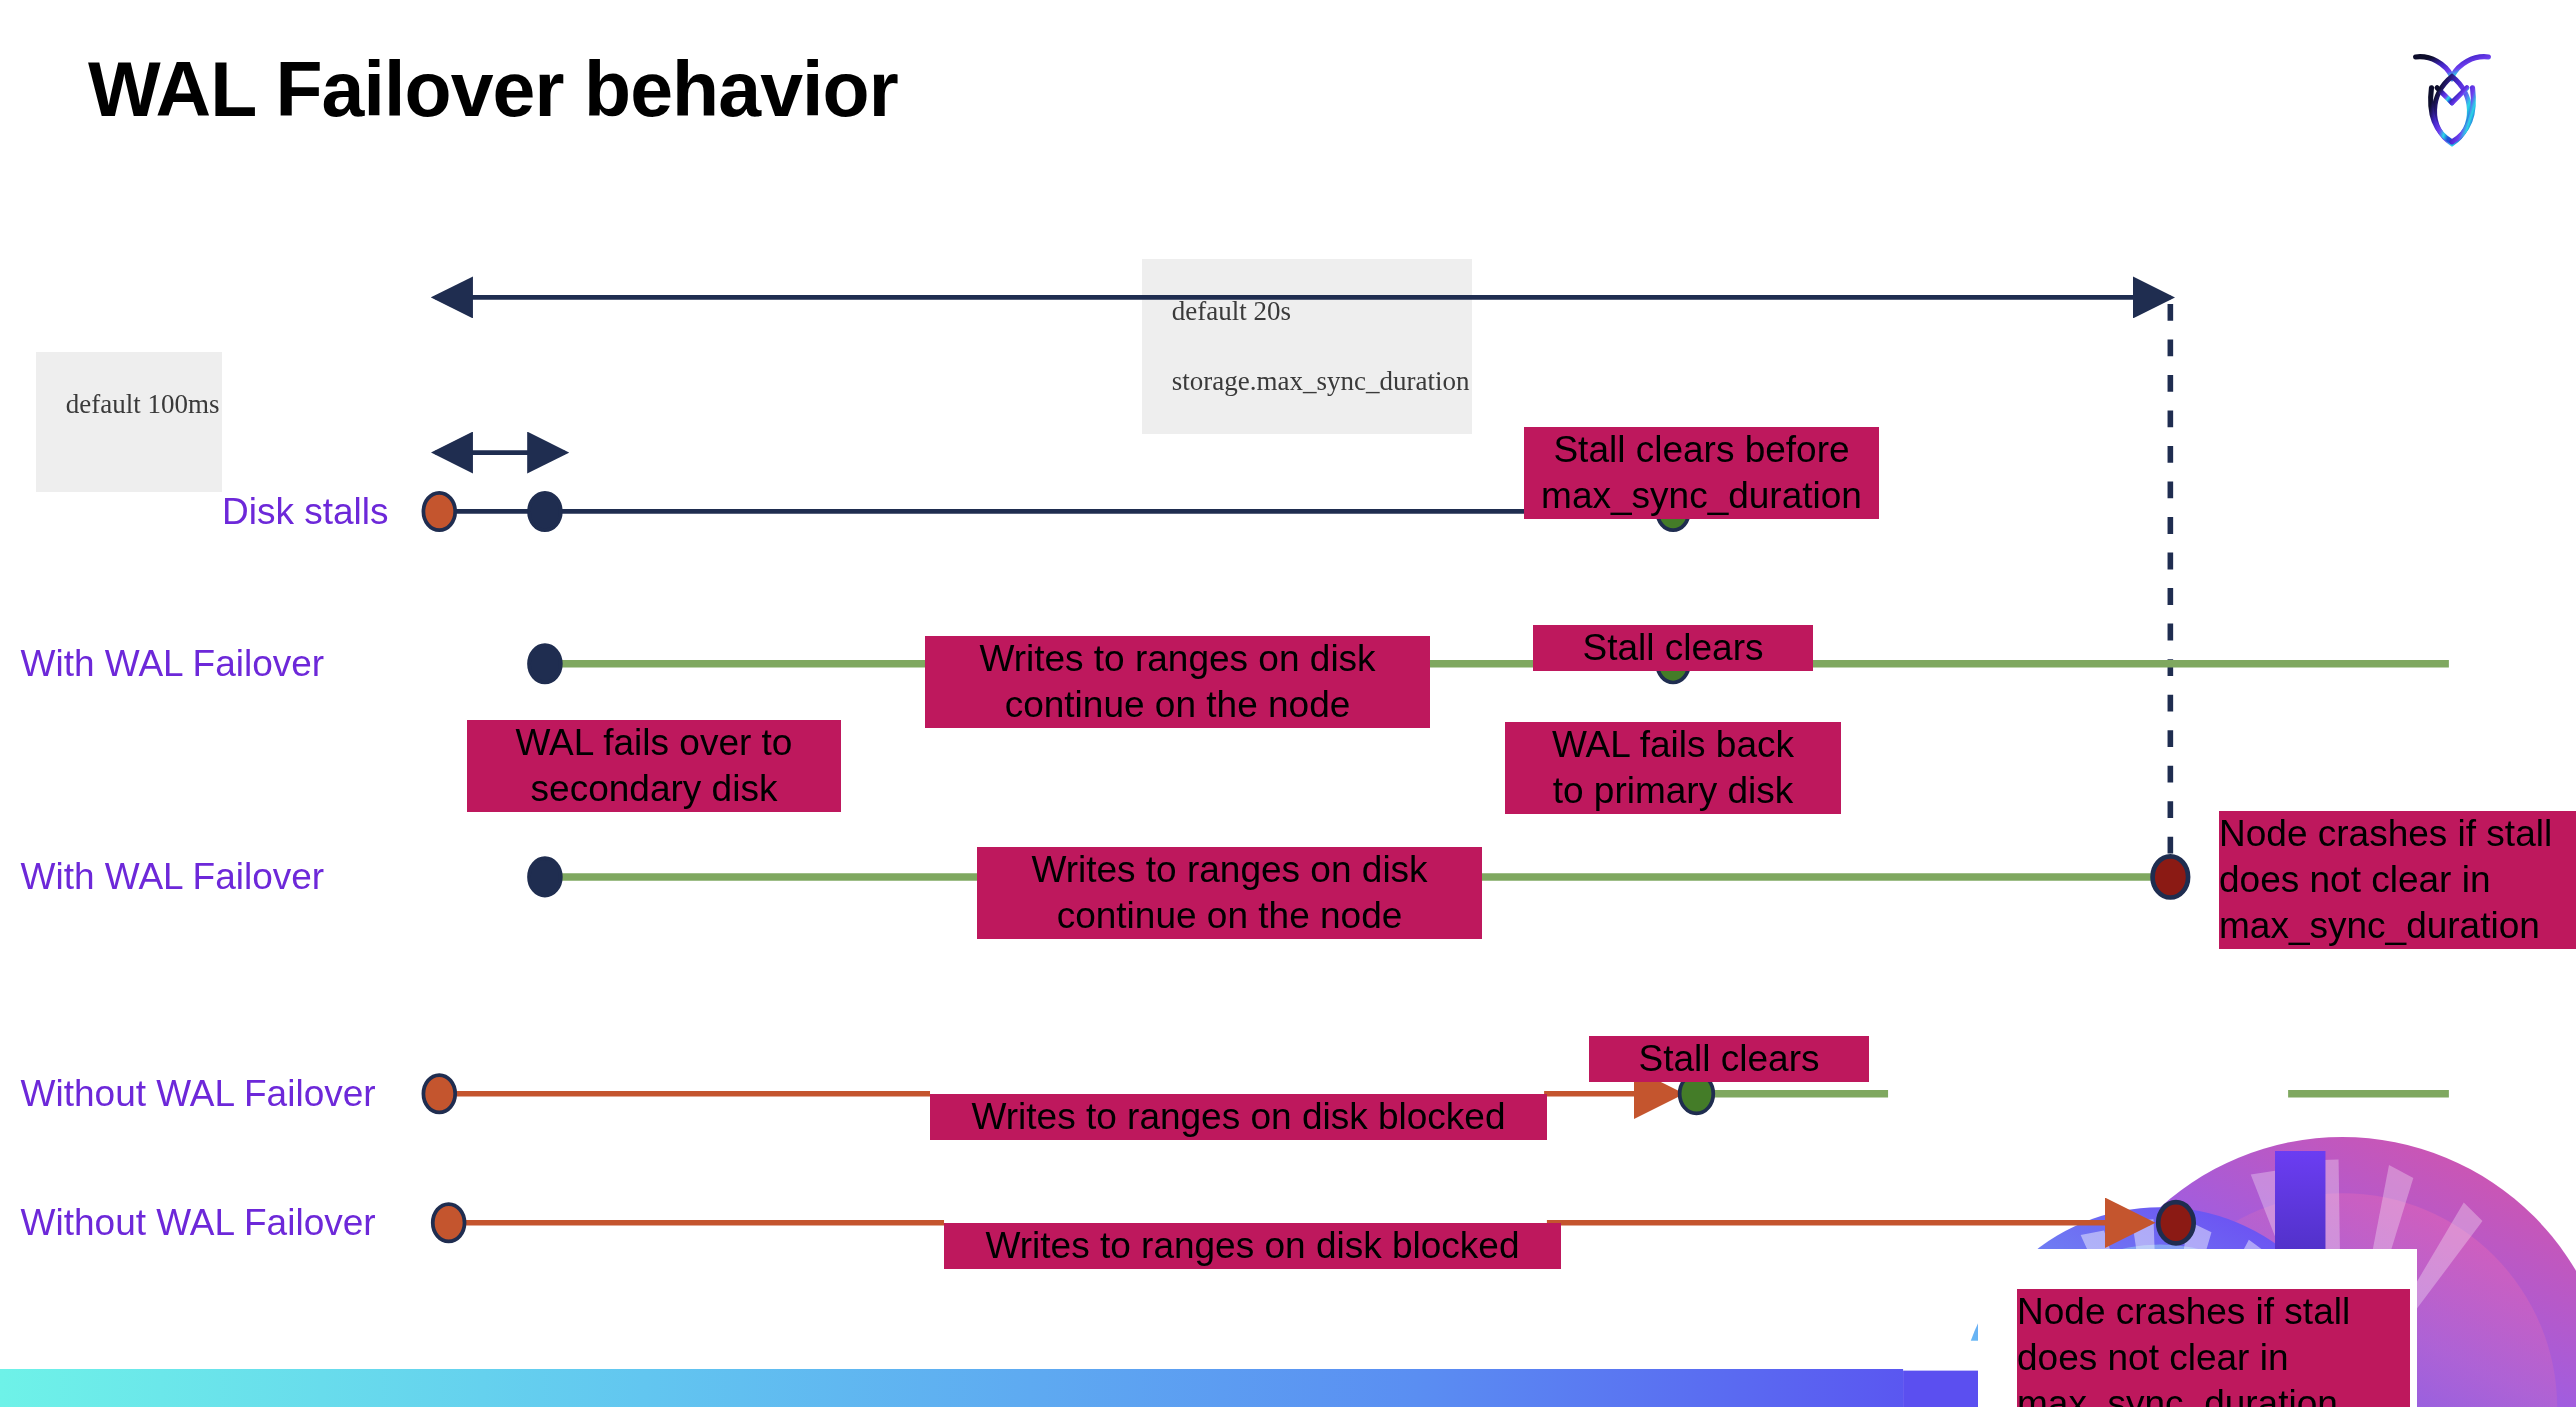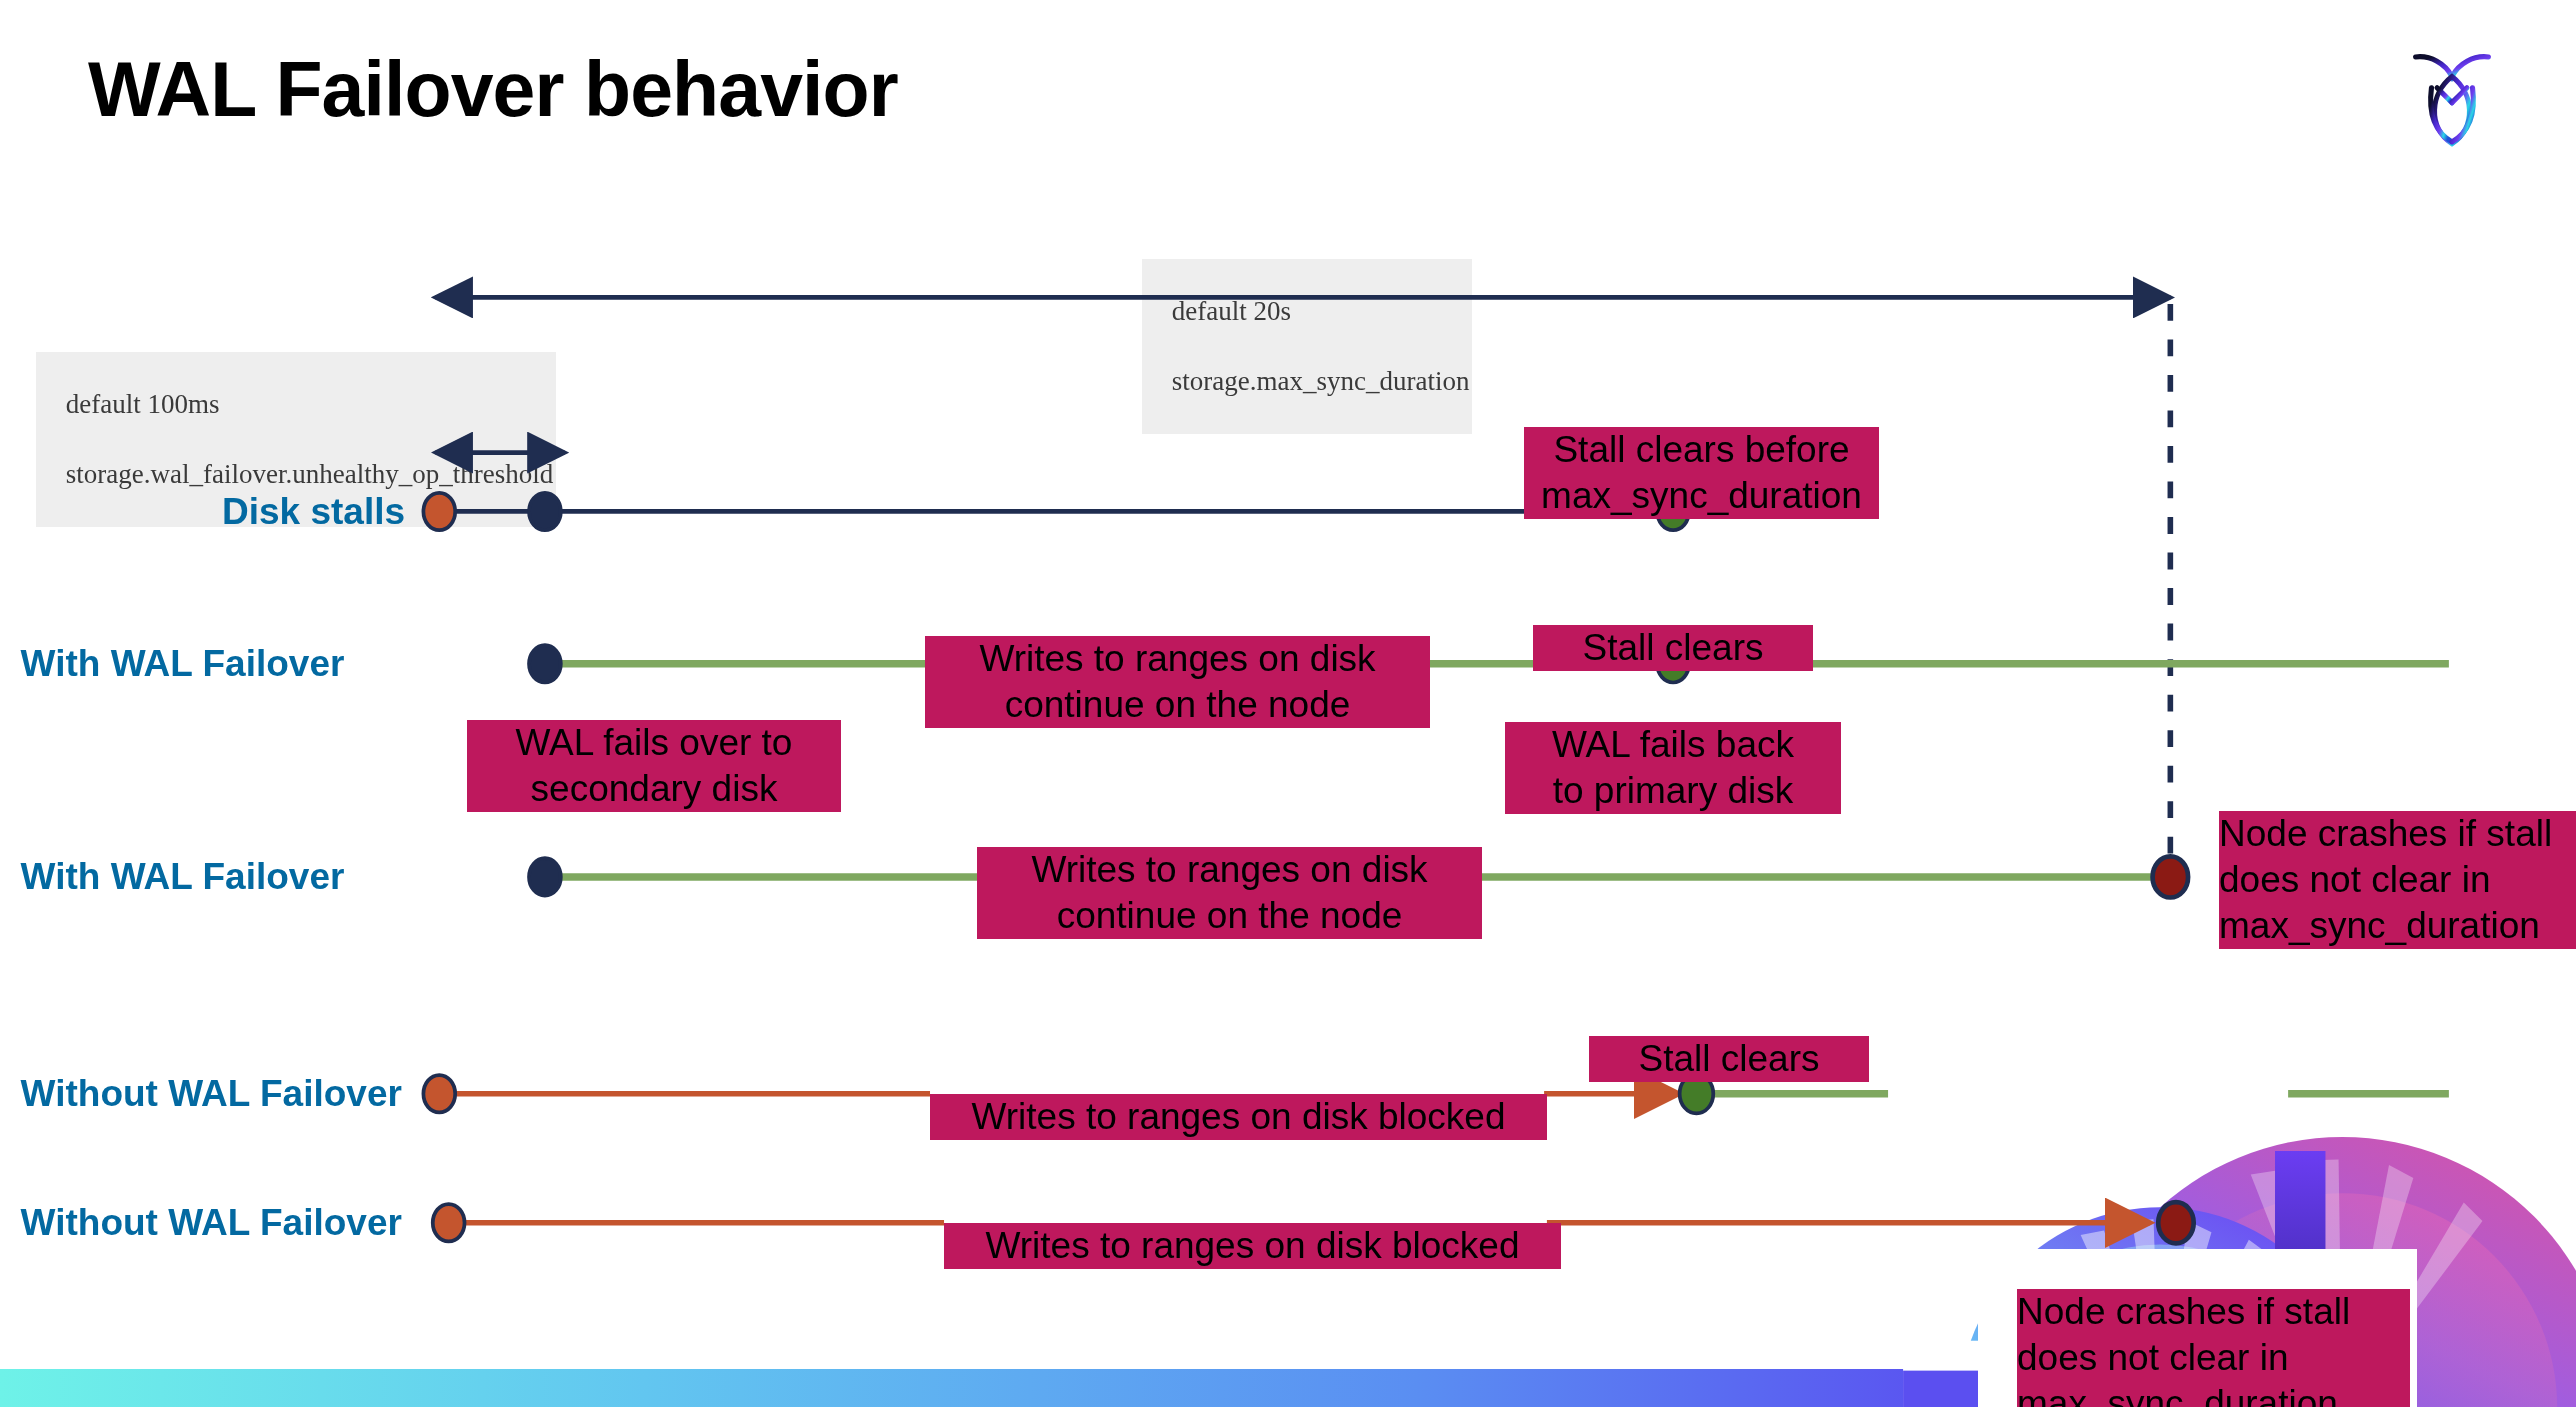--- a/index.html
+++ b/index.html
@@ -148,7 +148,6 @@
 
   <div class="mono" style="left:36px;top:352px;">
     <span>default 100ms</span><br>
-    <span>storage.wal_failover.unhealthy_op_threshold</span>
   </div>
 
   <svg class="overlay" viewBox="0 0 2756 1506" width="2576" height="1408">

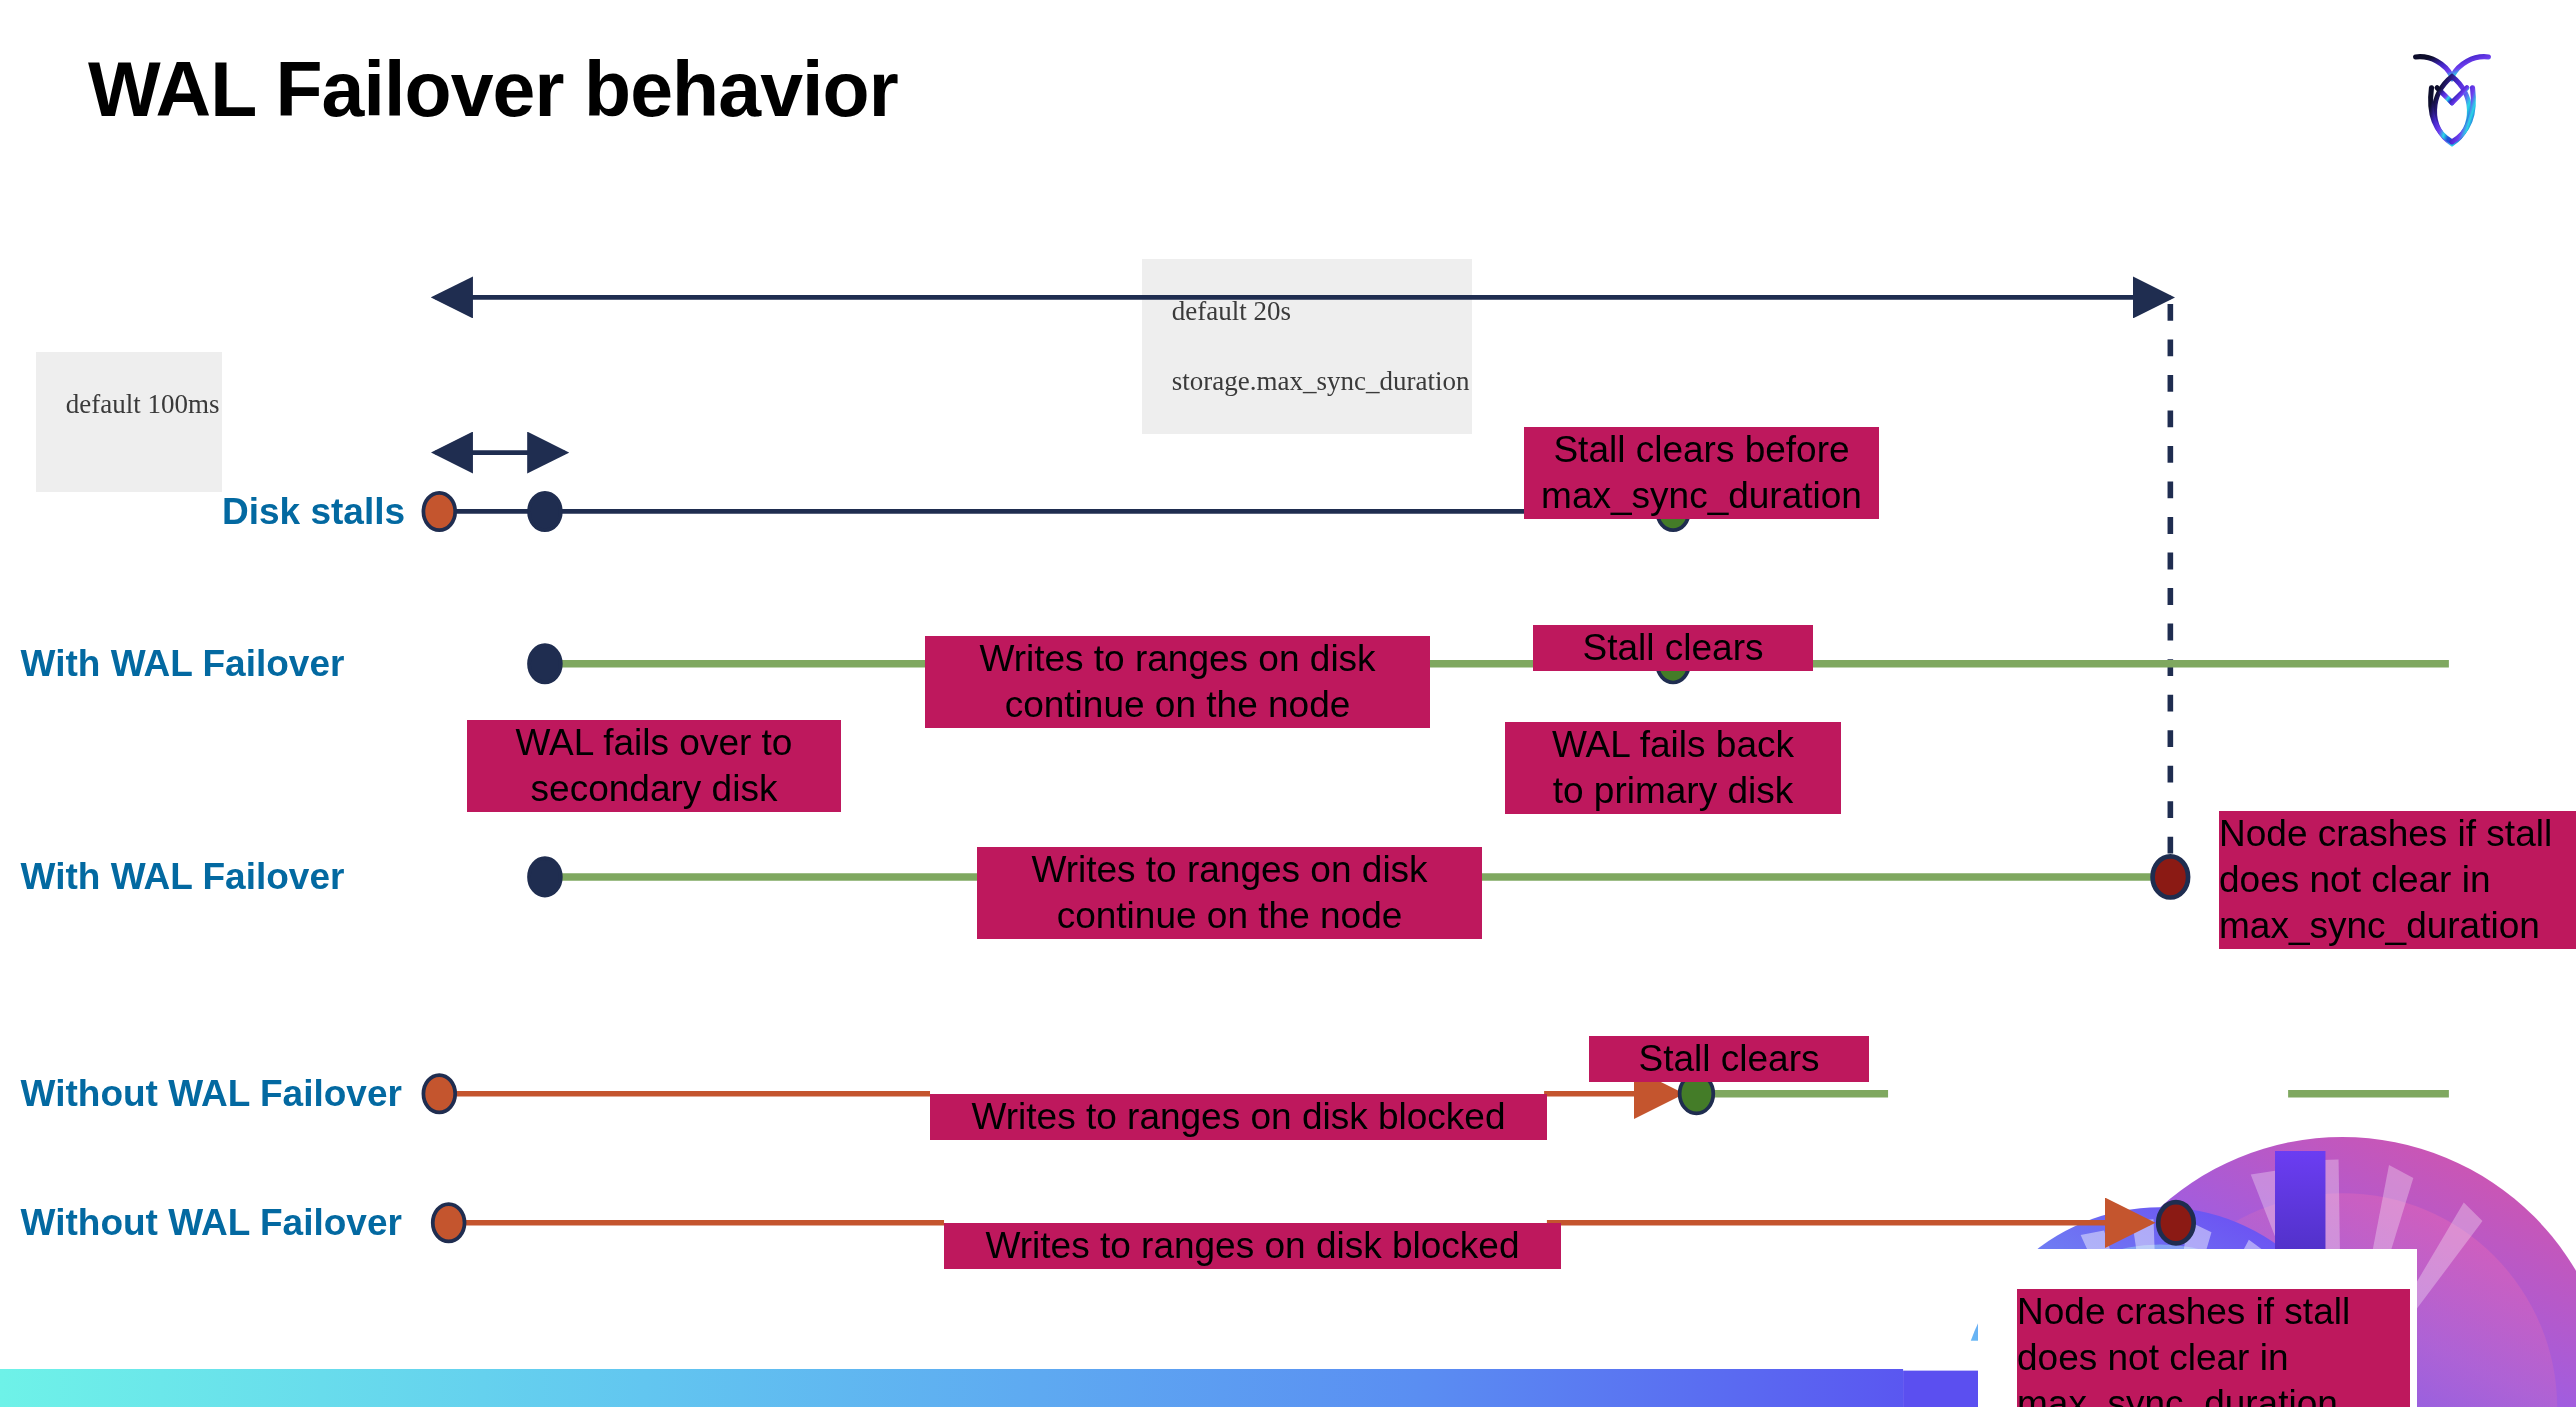--- a/index.html
+++ b/index.html
@@ -39,9 +39,8 @@
 
   
   .rowlabel{
-    position:absolute;font-size:37px;color:#0369a1;white-space:nowrap;
+    position:absolute;font-size:37px;color:#6d28d9;white-space:nowrap;
     font-family:"Liberation Sans",sans-serif;
-    font-weight:bold;
   }
   .note{
     position:absolute;font-size:37px;color:#000;line-height:1.24;

